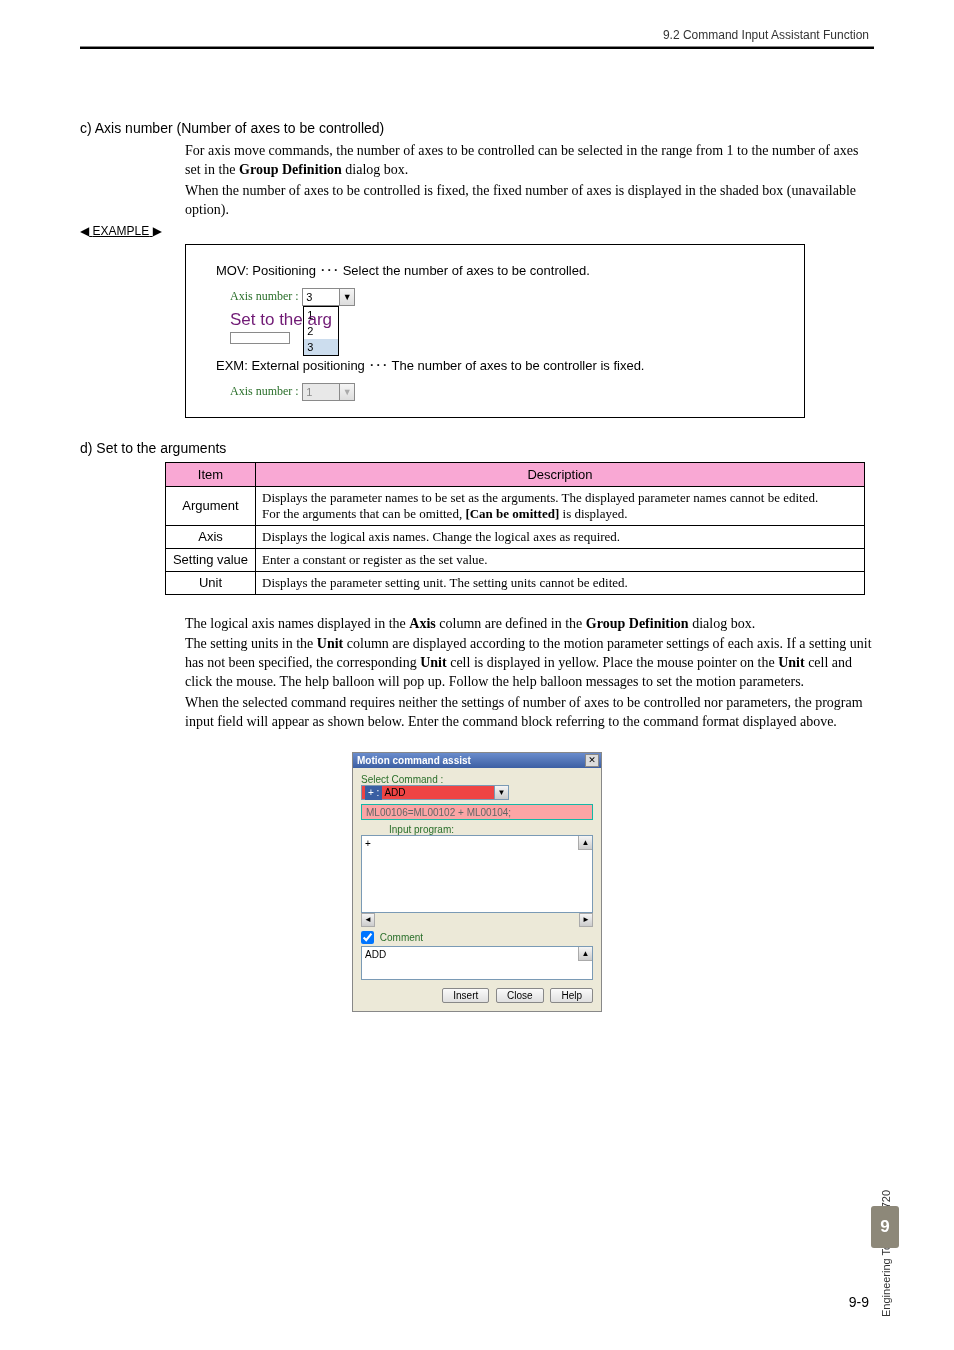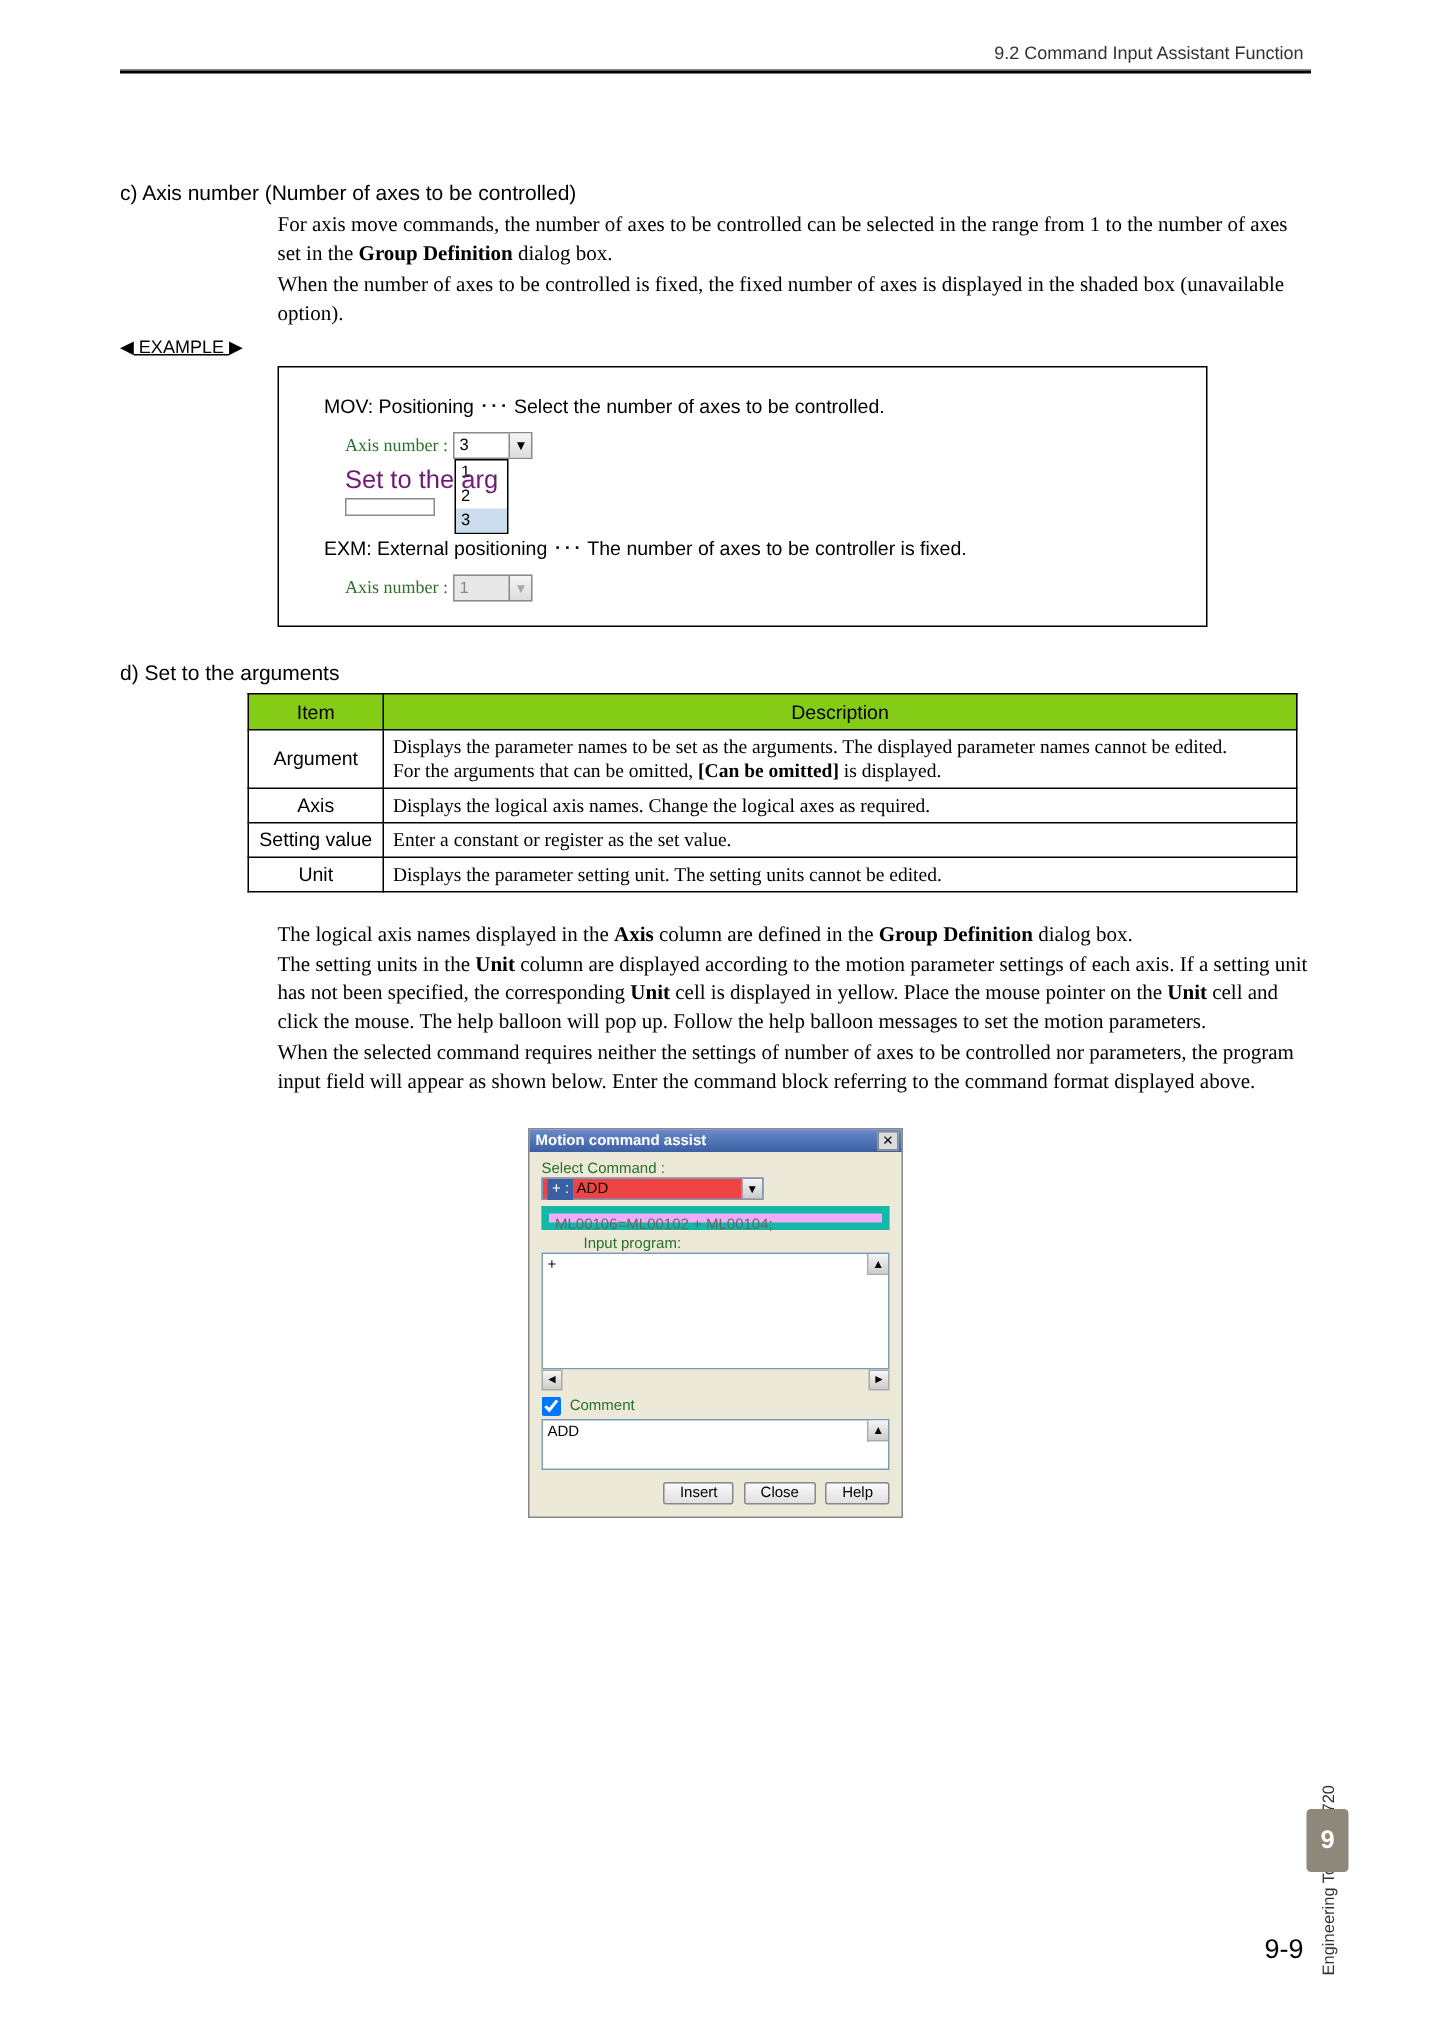--- a/index.html
+++ b/index.html
@@ -134,7 +134,7 @@
     font-size: 13px;
   }
   table.desc th {
-    background: #84cc16;
+    background: #f9a8d4;
     border: 1px solid #000;
     font-family: Arial, sans-serif;
     font-weight: normal;

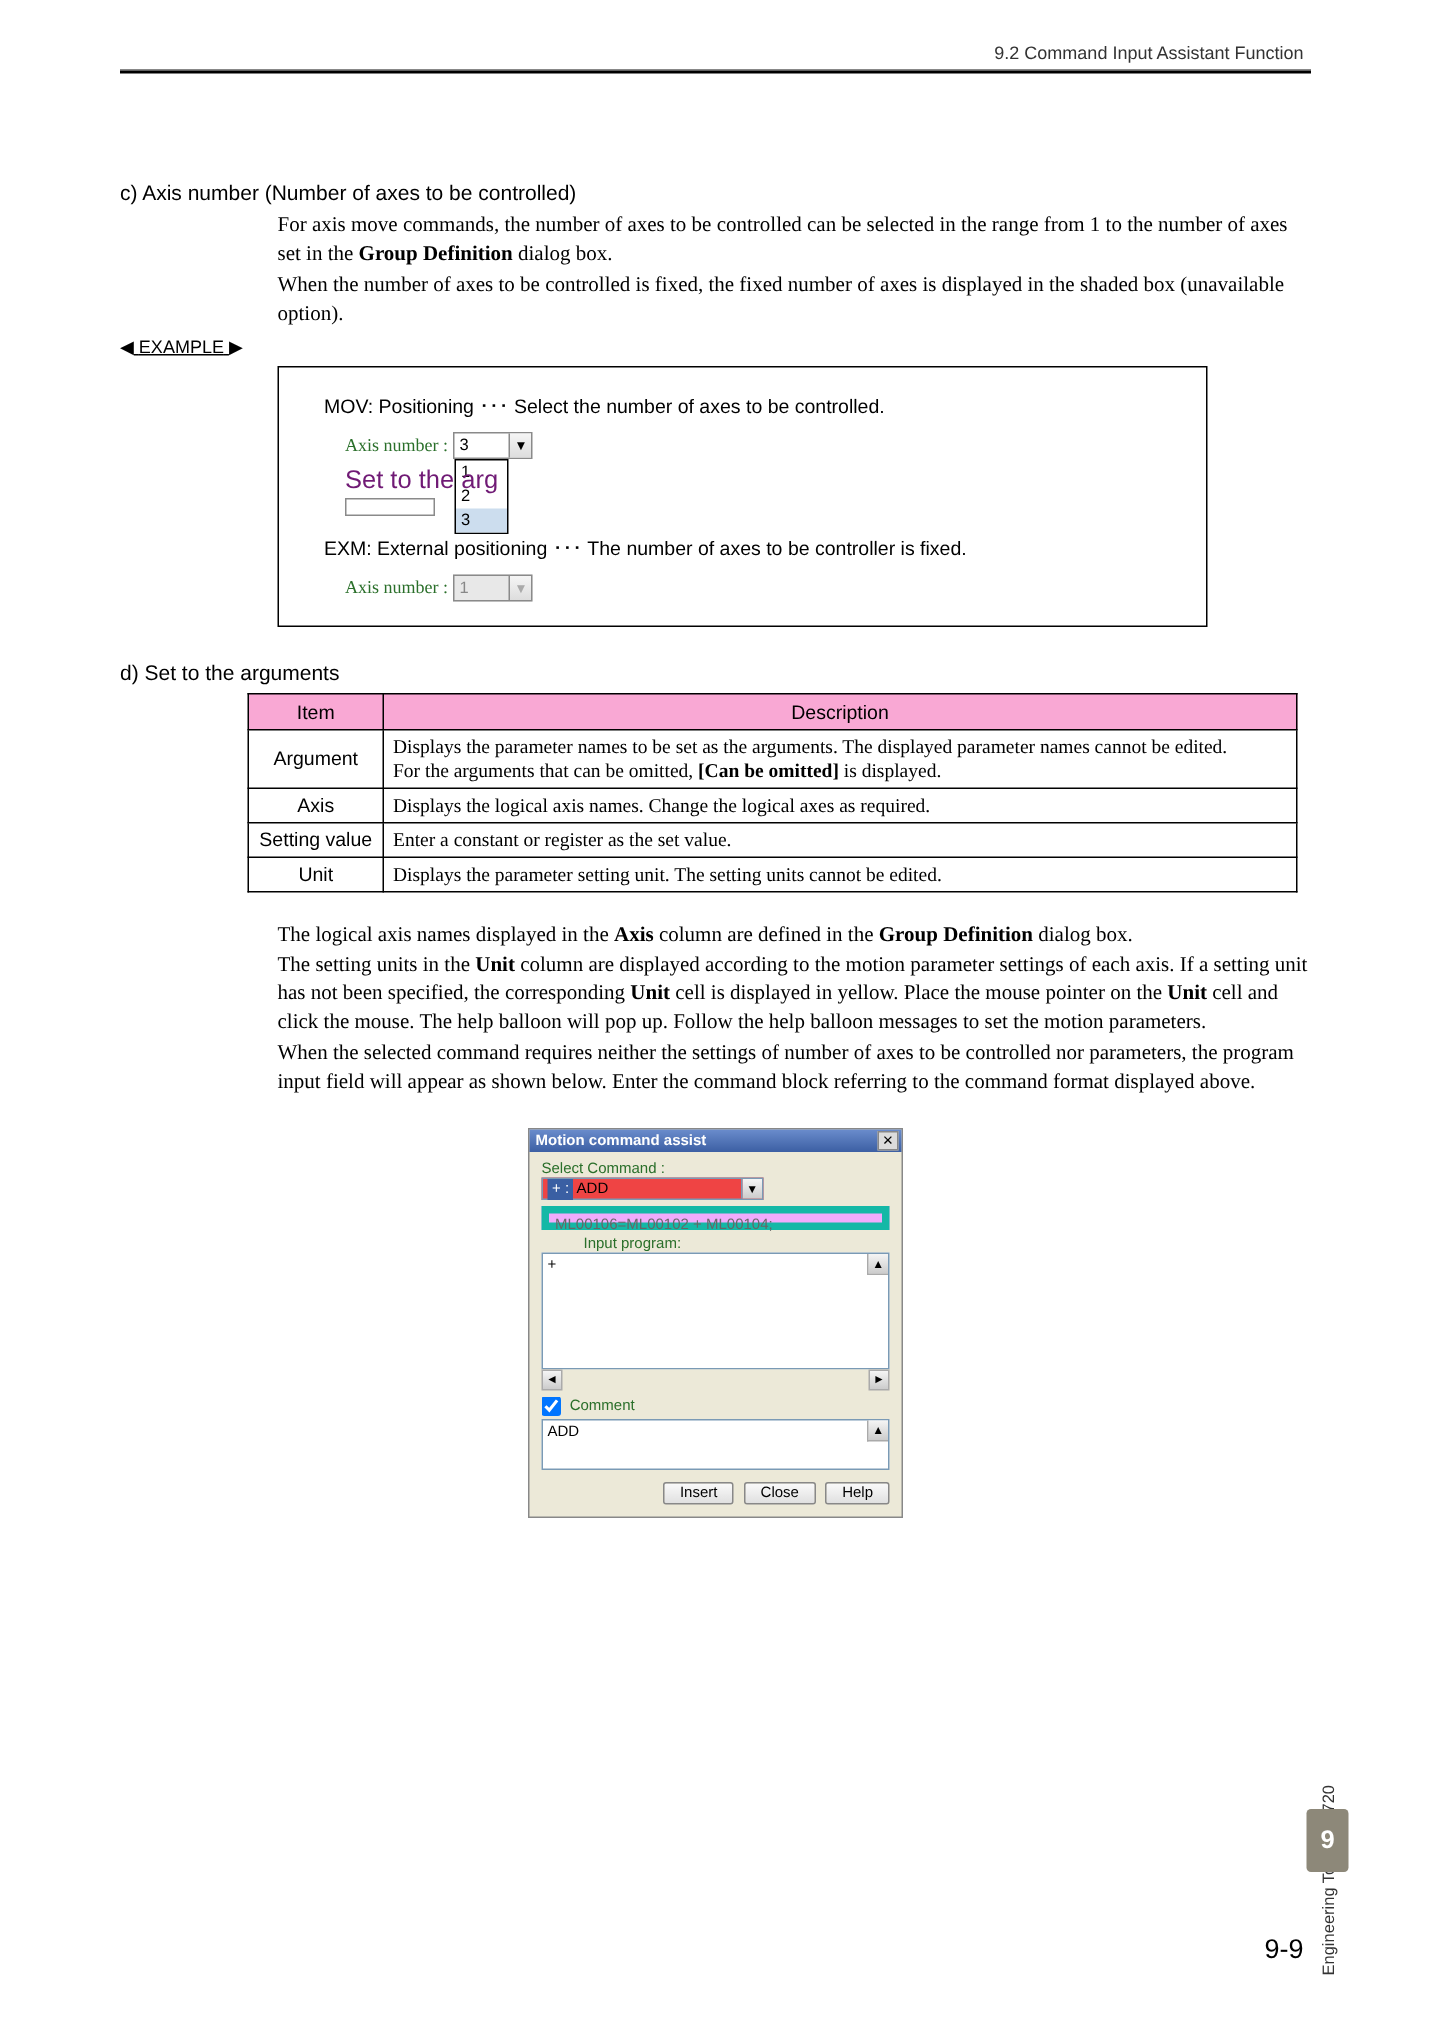--- a/index.html
+++ b/index.html
@@ -214,8 +214,8 @@
     line-height: 13px;
   }
   .dlg .cmdfmt {
-    border: 5px solid #14b8a6;
-    background: #f0abfc;
+    border: 1px solid #14b8a6;
+    background: #fca5a5;
     padding: 2px 4px;
     height: 16px;
     font-size: 10px;

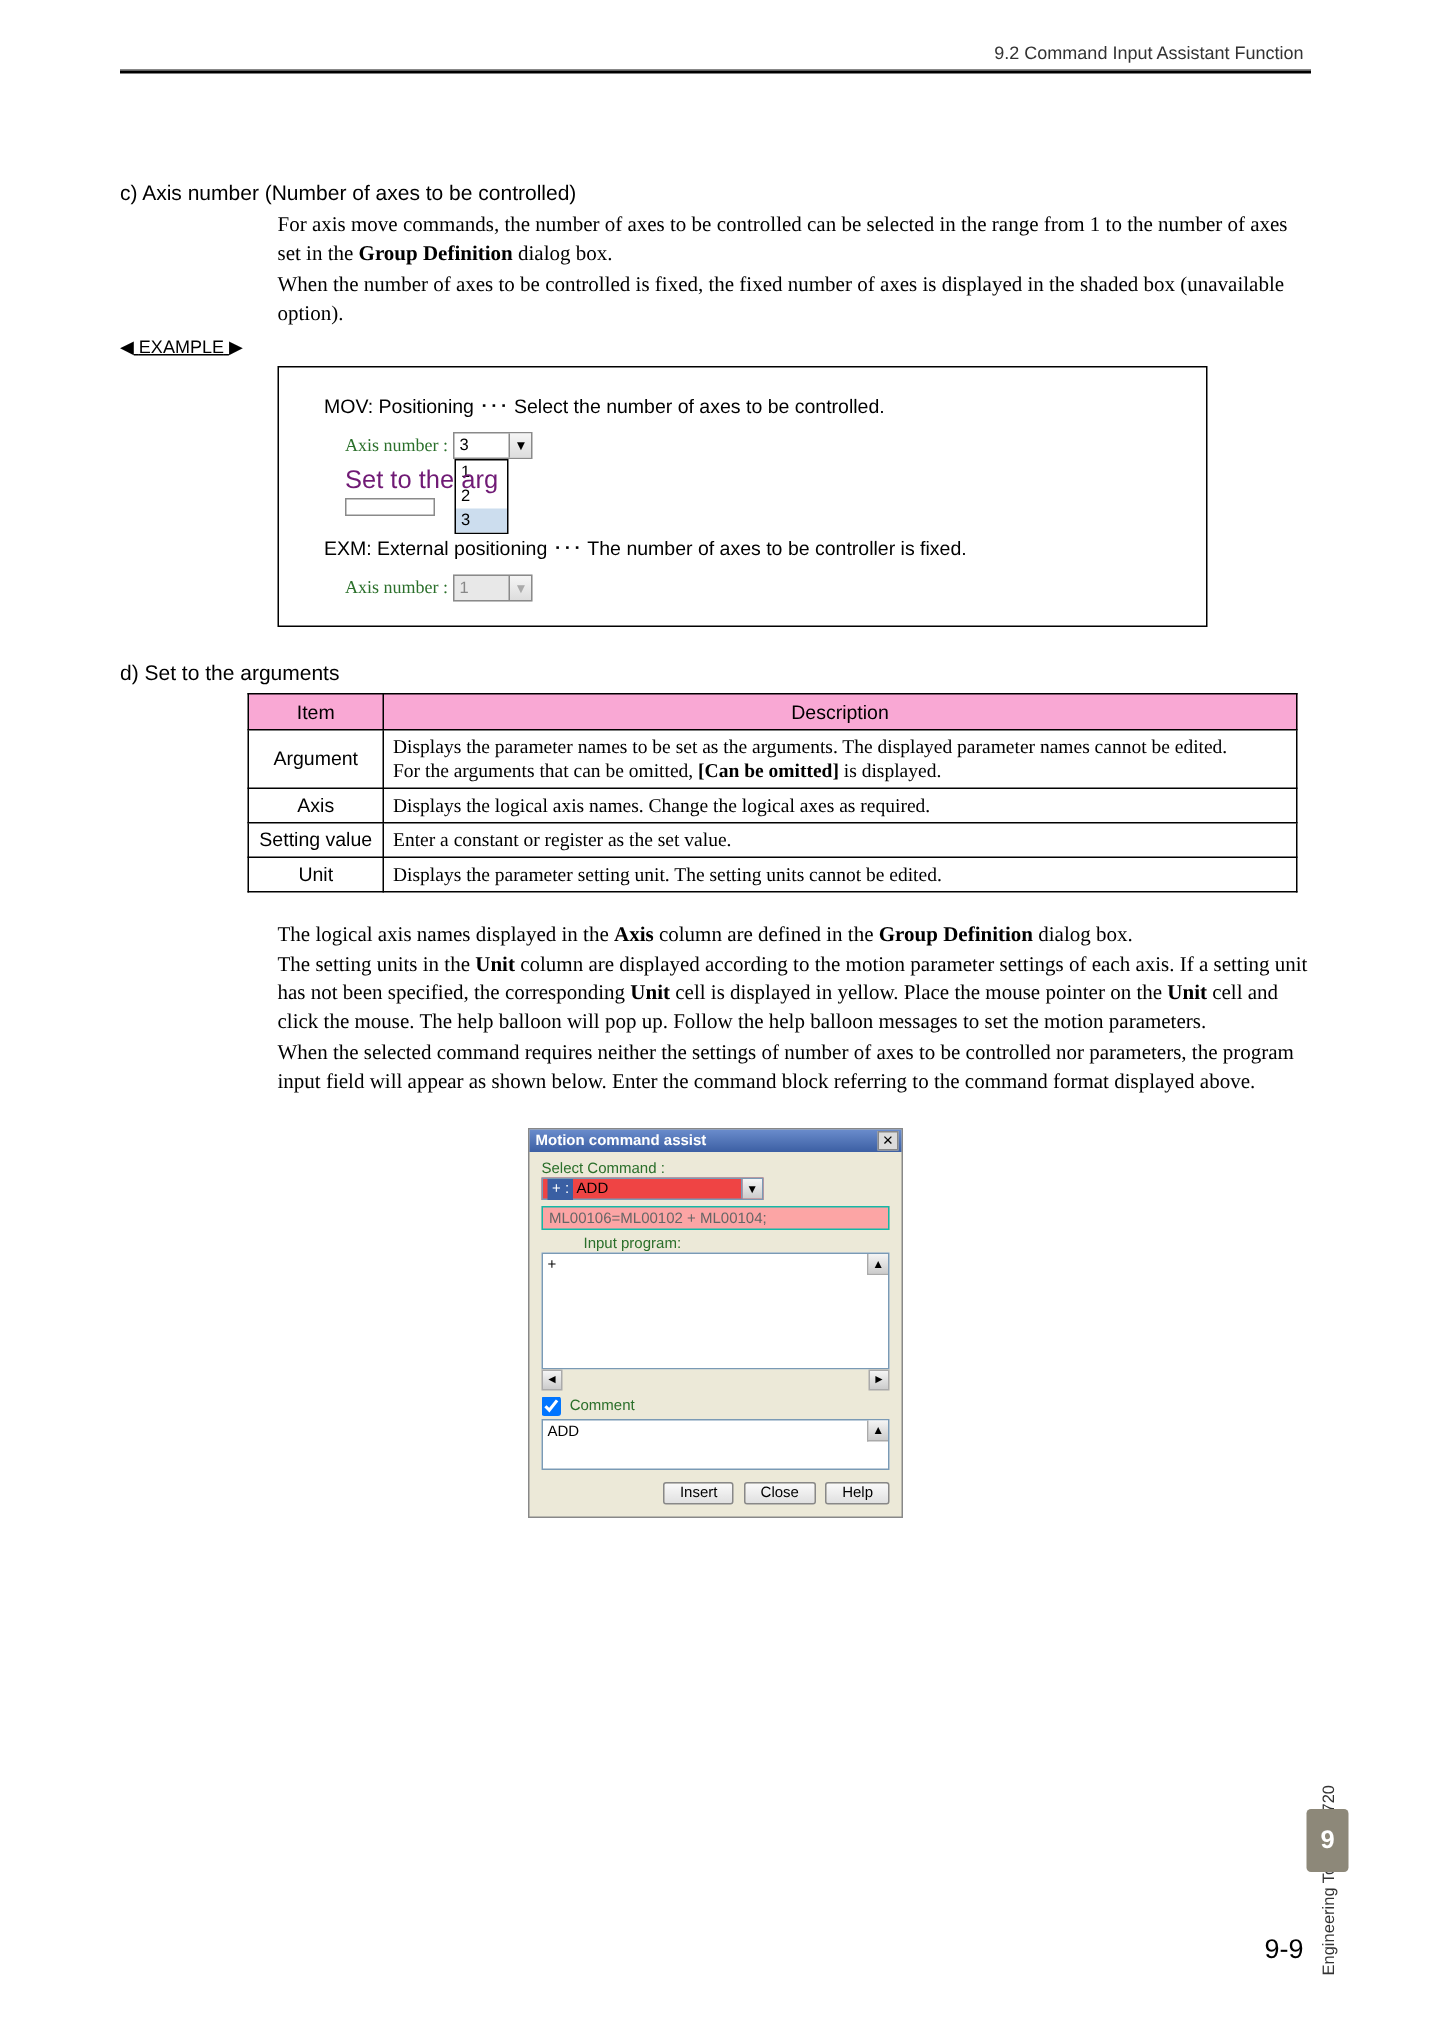--- a/index.html
+++ b/index.html
@@ -319,7 +319,7 @@
     right: 85px;
     bottom: 40px;
     font-family: Arial, sans-serif;
-    font-size: 18px;
+    font-size: 14px;
   }
 </style>
 </head>

